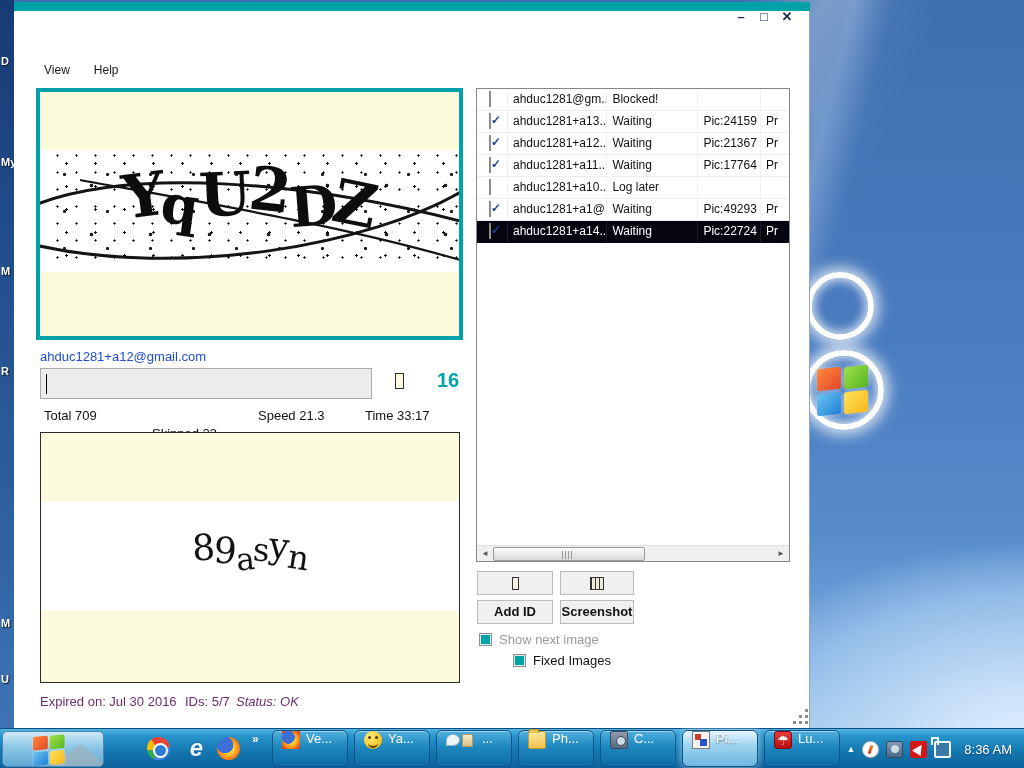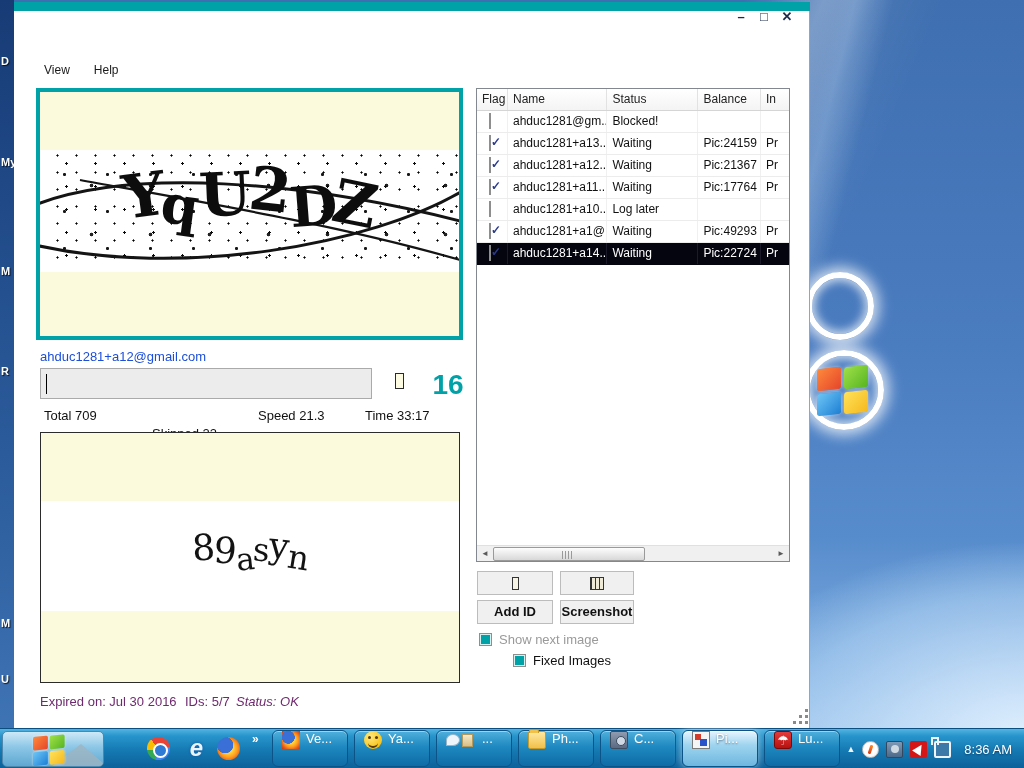--- a/index.html
+++ b/index.html
@@ -290,13 +290,6 @@
     </div>
 
     <div class="acct-panel">
-      <div class="tbl-header">
-        <div class="hc col-flag">Flag</div>
-        <div class="hc col-name">Name</div>
-        <div class="hc col-status">Status</div>
-        <div class="hc col-balance">Balance</div>
-        <div class="hc col-extra">In</div>
-      </div>
 
       <div class="tbl-row">
         <div class="tc col-flag"><span class="cb"></span></div>

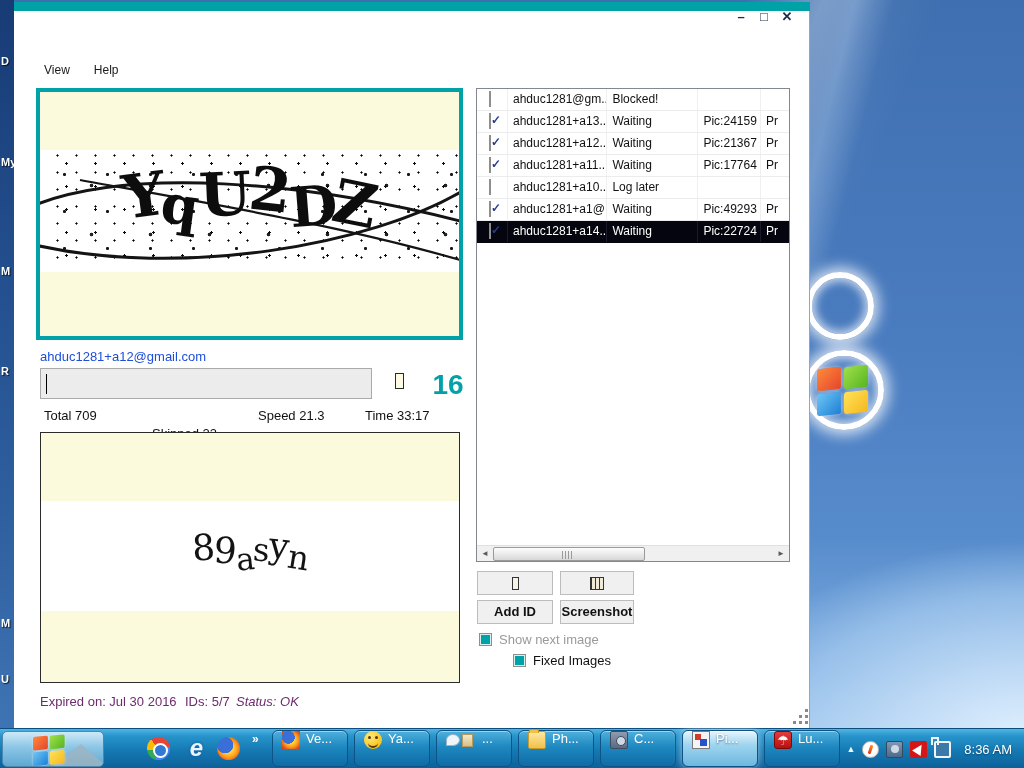--- a/index.html
+++ b/index.html
@@ -77,7 +77,7 @@
   .timer-glyph { position:absolute; left:381px; top:371px; width:9px; height:16px;
     border:1px solid #2a2a2a; background:#fdfbe2; }
   .timer-count { position:absolute; left:408px; top:367px; width:52px; text-align:center;
-    font-size:28px; font-weight:bold; color:#00A2A8; }
+    font-size:20px; font-weight:bold; color:#00A2A8; }
   .stats { position:absolute; left:0; top:406px; width:460px; font-size:13px; color:#111; }
   .stats span { position:absolute; white-space:nowrap; }
   .stat-total { left:30px; } .stat-skipped { left:138px;margin-top:18px; } .stat-speed { left:244px; } .stat-time { left:351px; }

